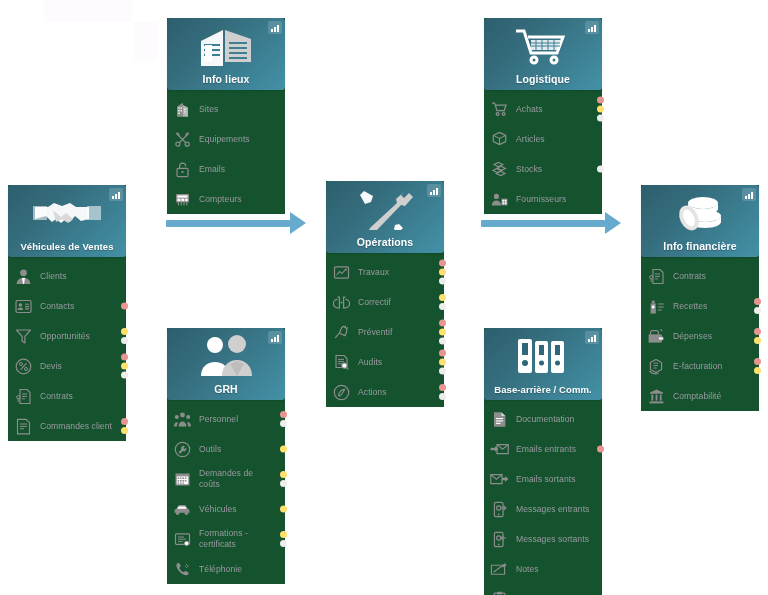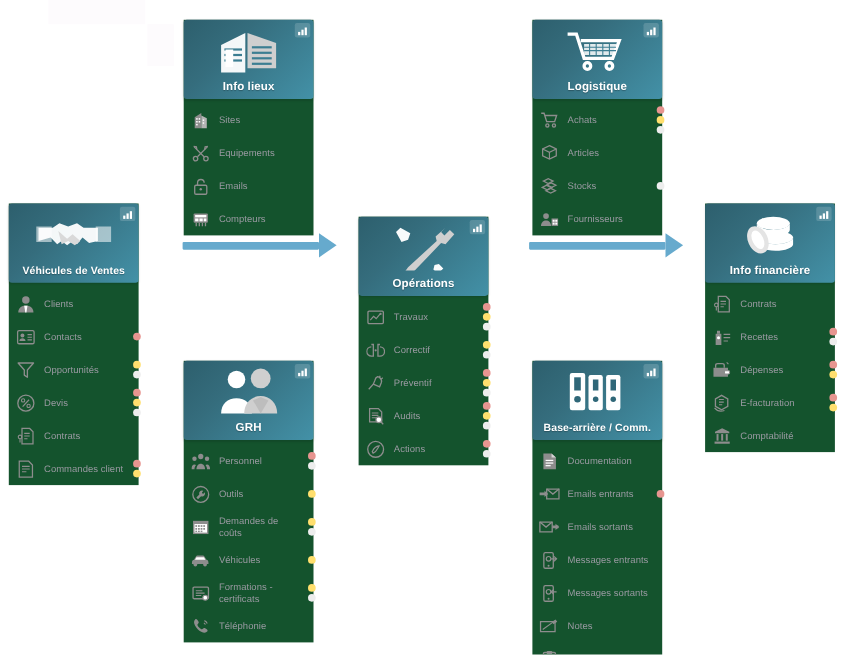--- a/index.html
+++ b/index.html
@@ -440,7 +440,7 @@
           </div>
         </div>
       </div>
-      <div class="module" style="left: 326px; top: 197px;">
+      <div class="module" style="left: 326px; top: 181px;">
         <div class="module-header">
           <div class="header-glyph">
             <svg width="60" height="42" viewBox="0 0 60 42">

